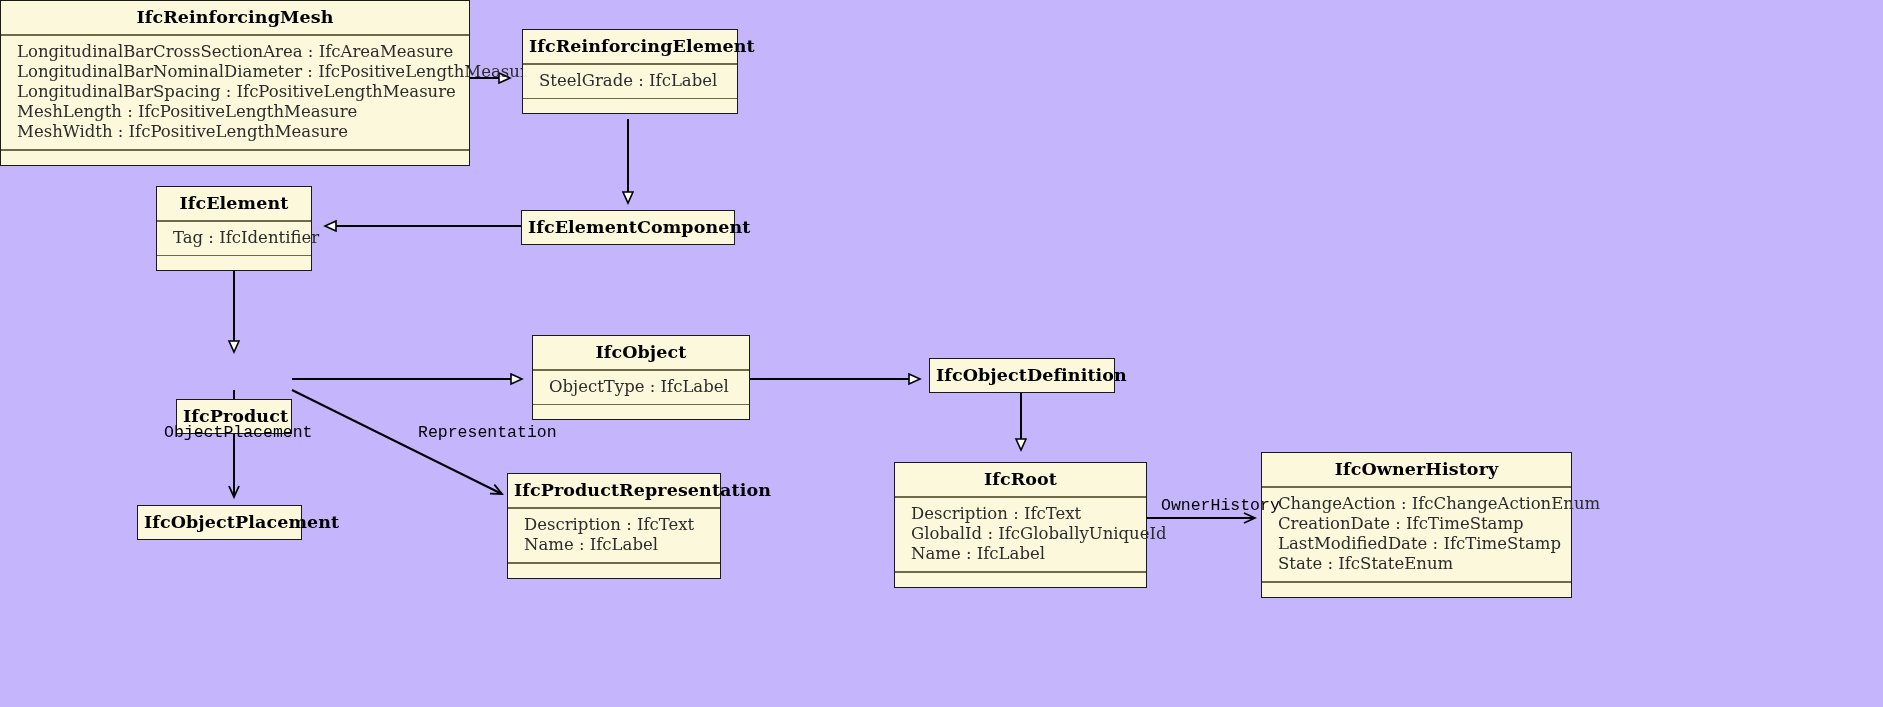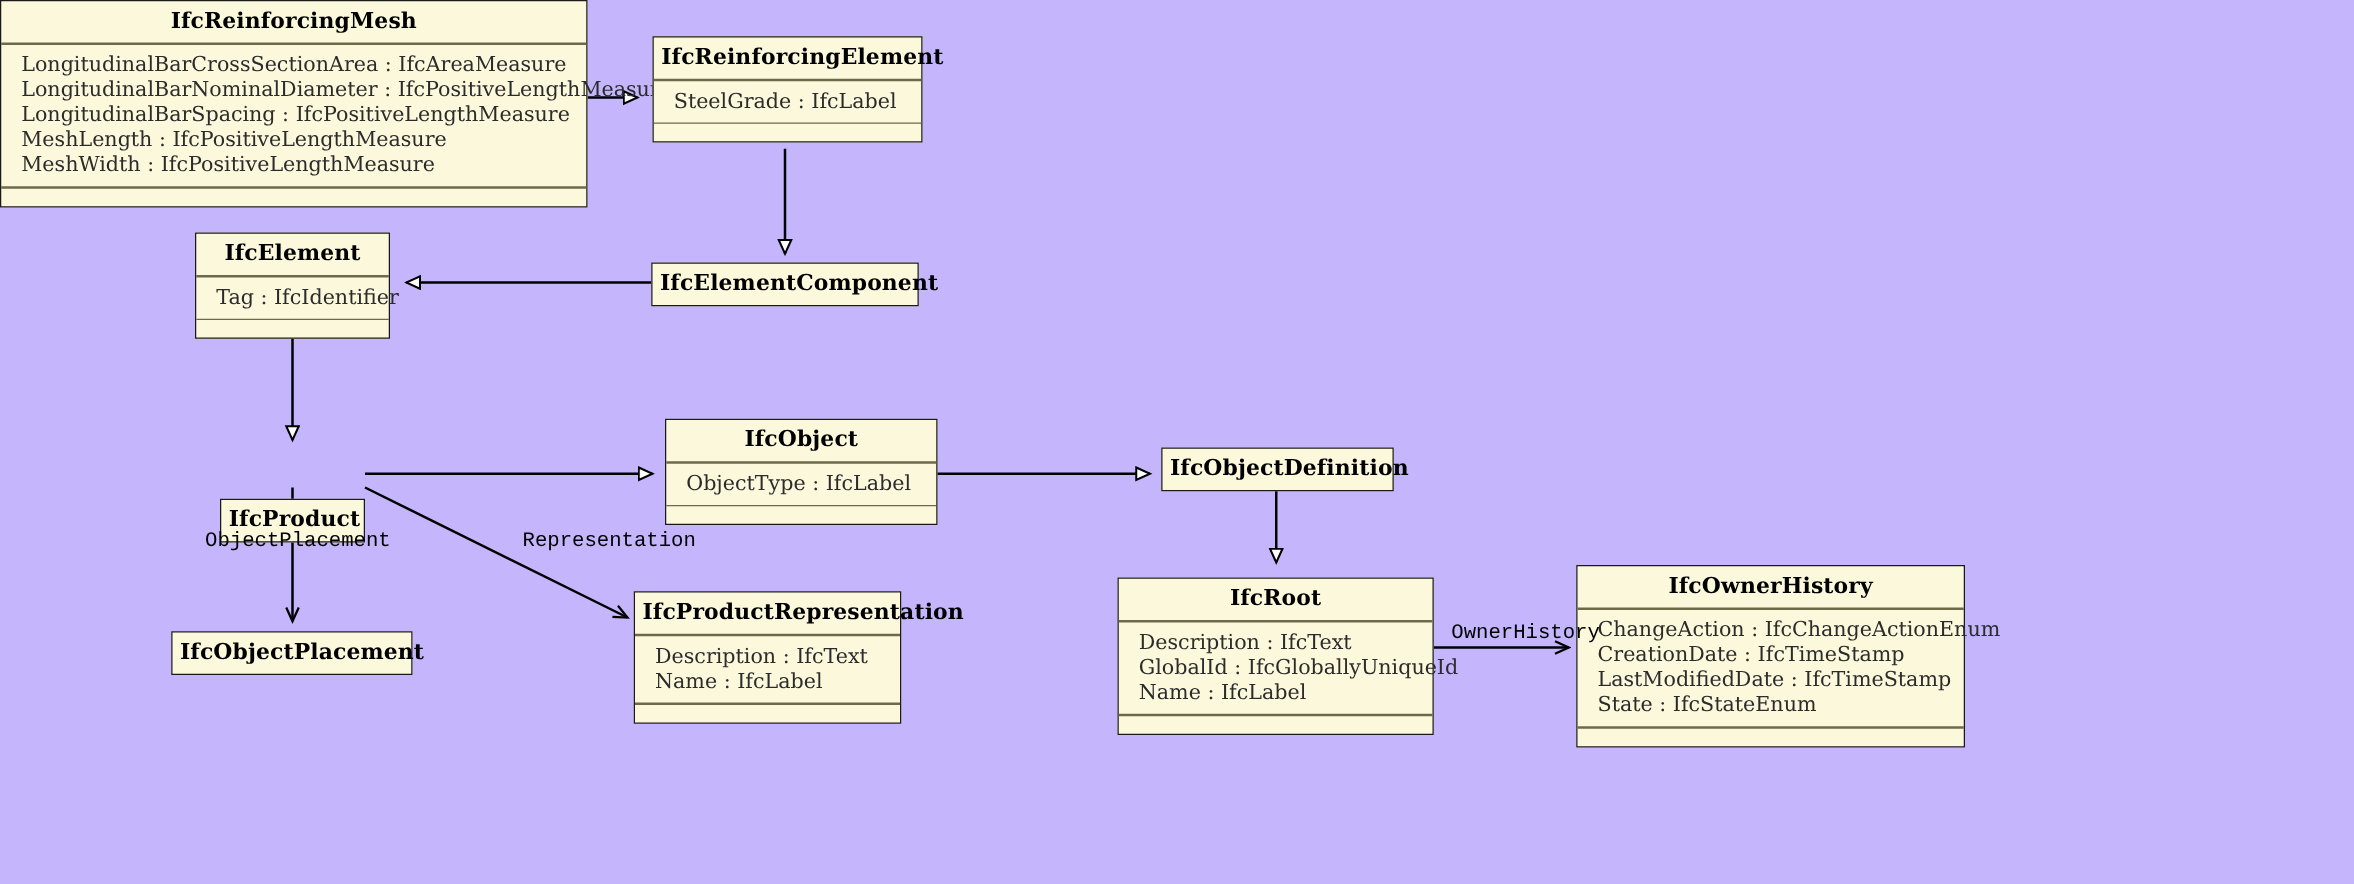--- a/index.html
+++ b/index.html
@@ -176,7 +176,7 @@
     <div class="title">IfcObjectDefinition</div>
   </div>
 
-  <div class="umlbox" style="left:137px; top:505px; width:193px;">
+  <div class="umlbox" style="left:137px; top:505px; width:165px;">
     <div class="title">IfcObjectPlacement</div>
   </div>
 

